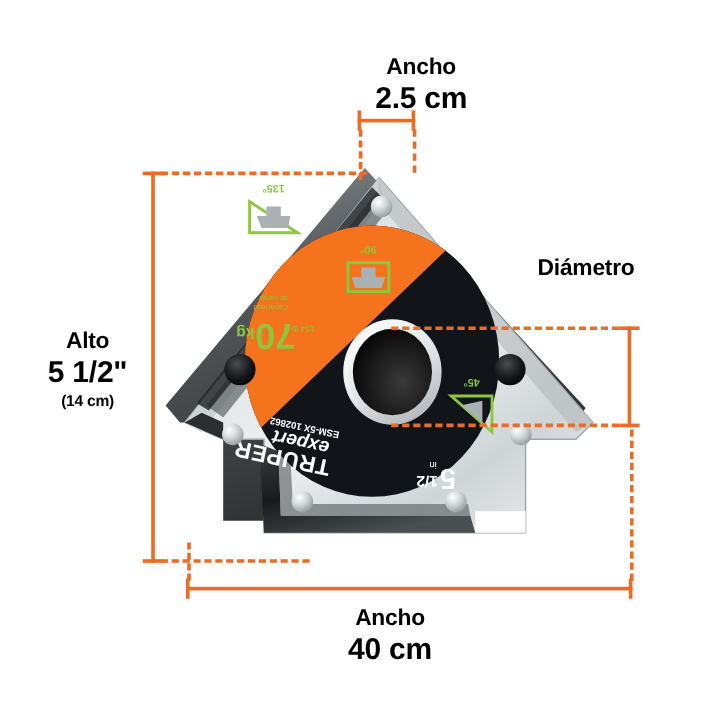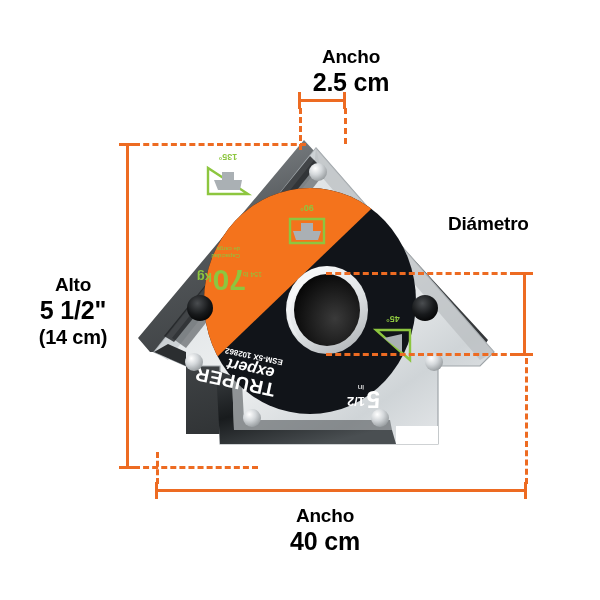--- a/index.html
+++ b/index.html
@@ -30,7 +30,7 @@
   }
   .dim-label .l1 { display: block; font-size: 19px; }
   .dim-label .l2 { display: block; font-size: 25px; }
-  .dim-label .l3 { display: block; font-size: 20px; }
+  .dim-label .l3 { display: block; font-size: 13px; }
 
   #label-ancho   { left: 276px; top: 46px;  width: 150px; }
   #label-diam    { left: 448px; top: 213px; width: 150px; text-align: left; }

